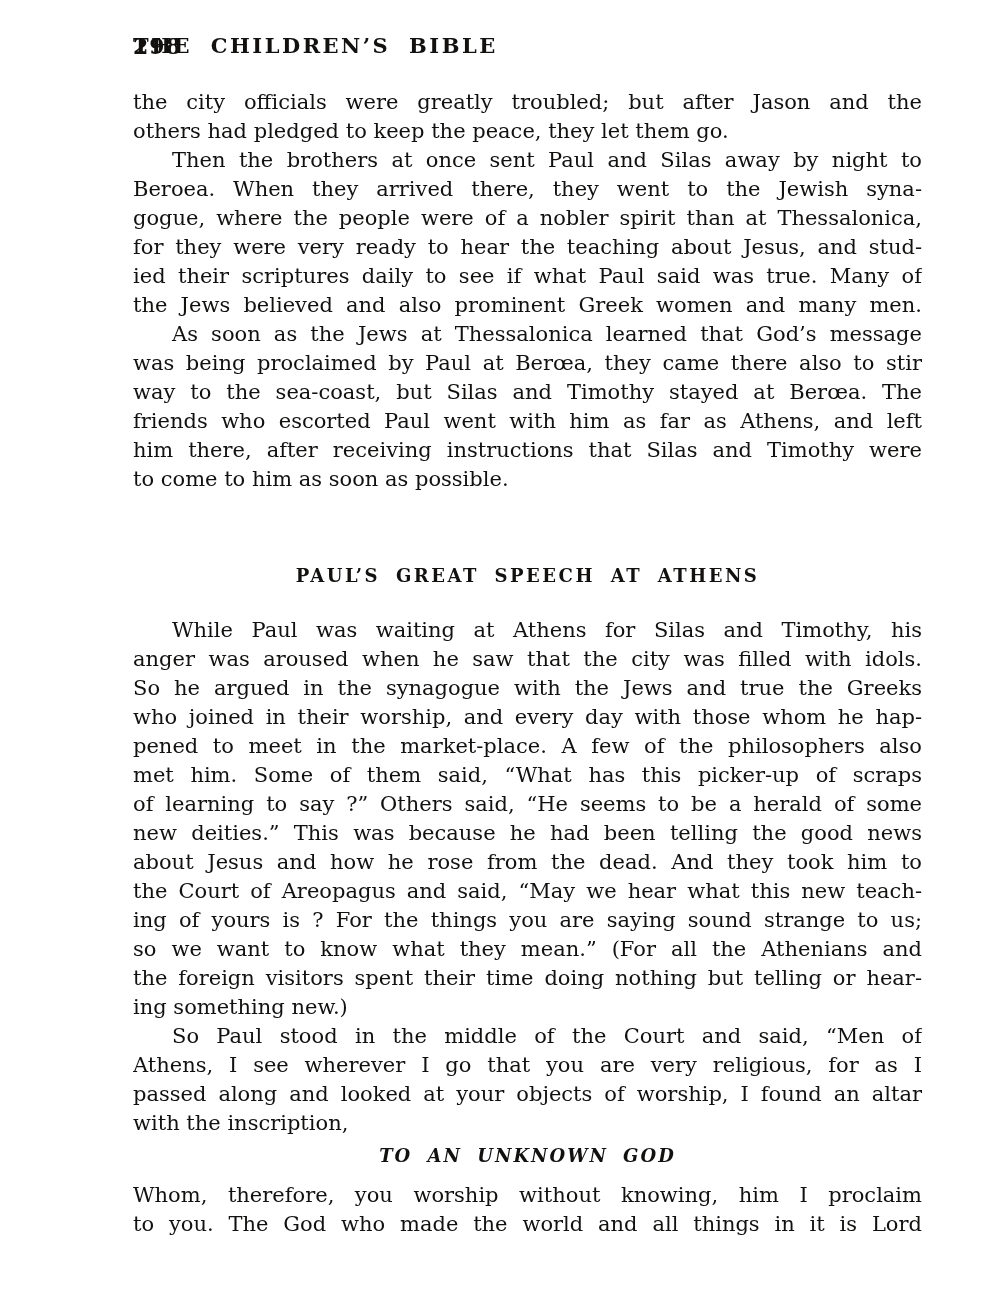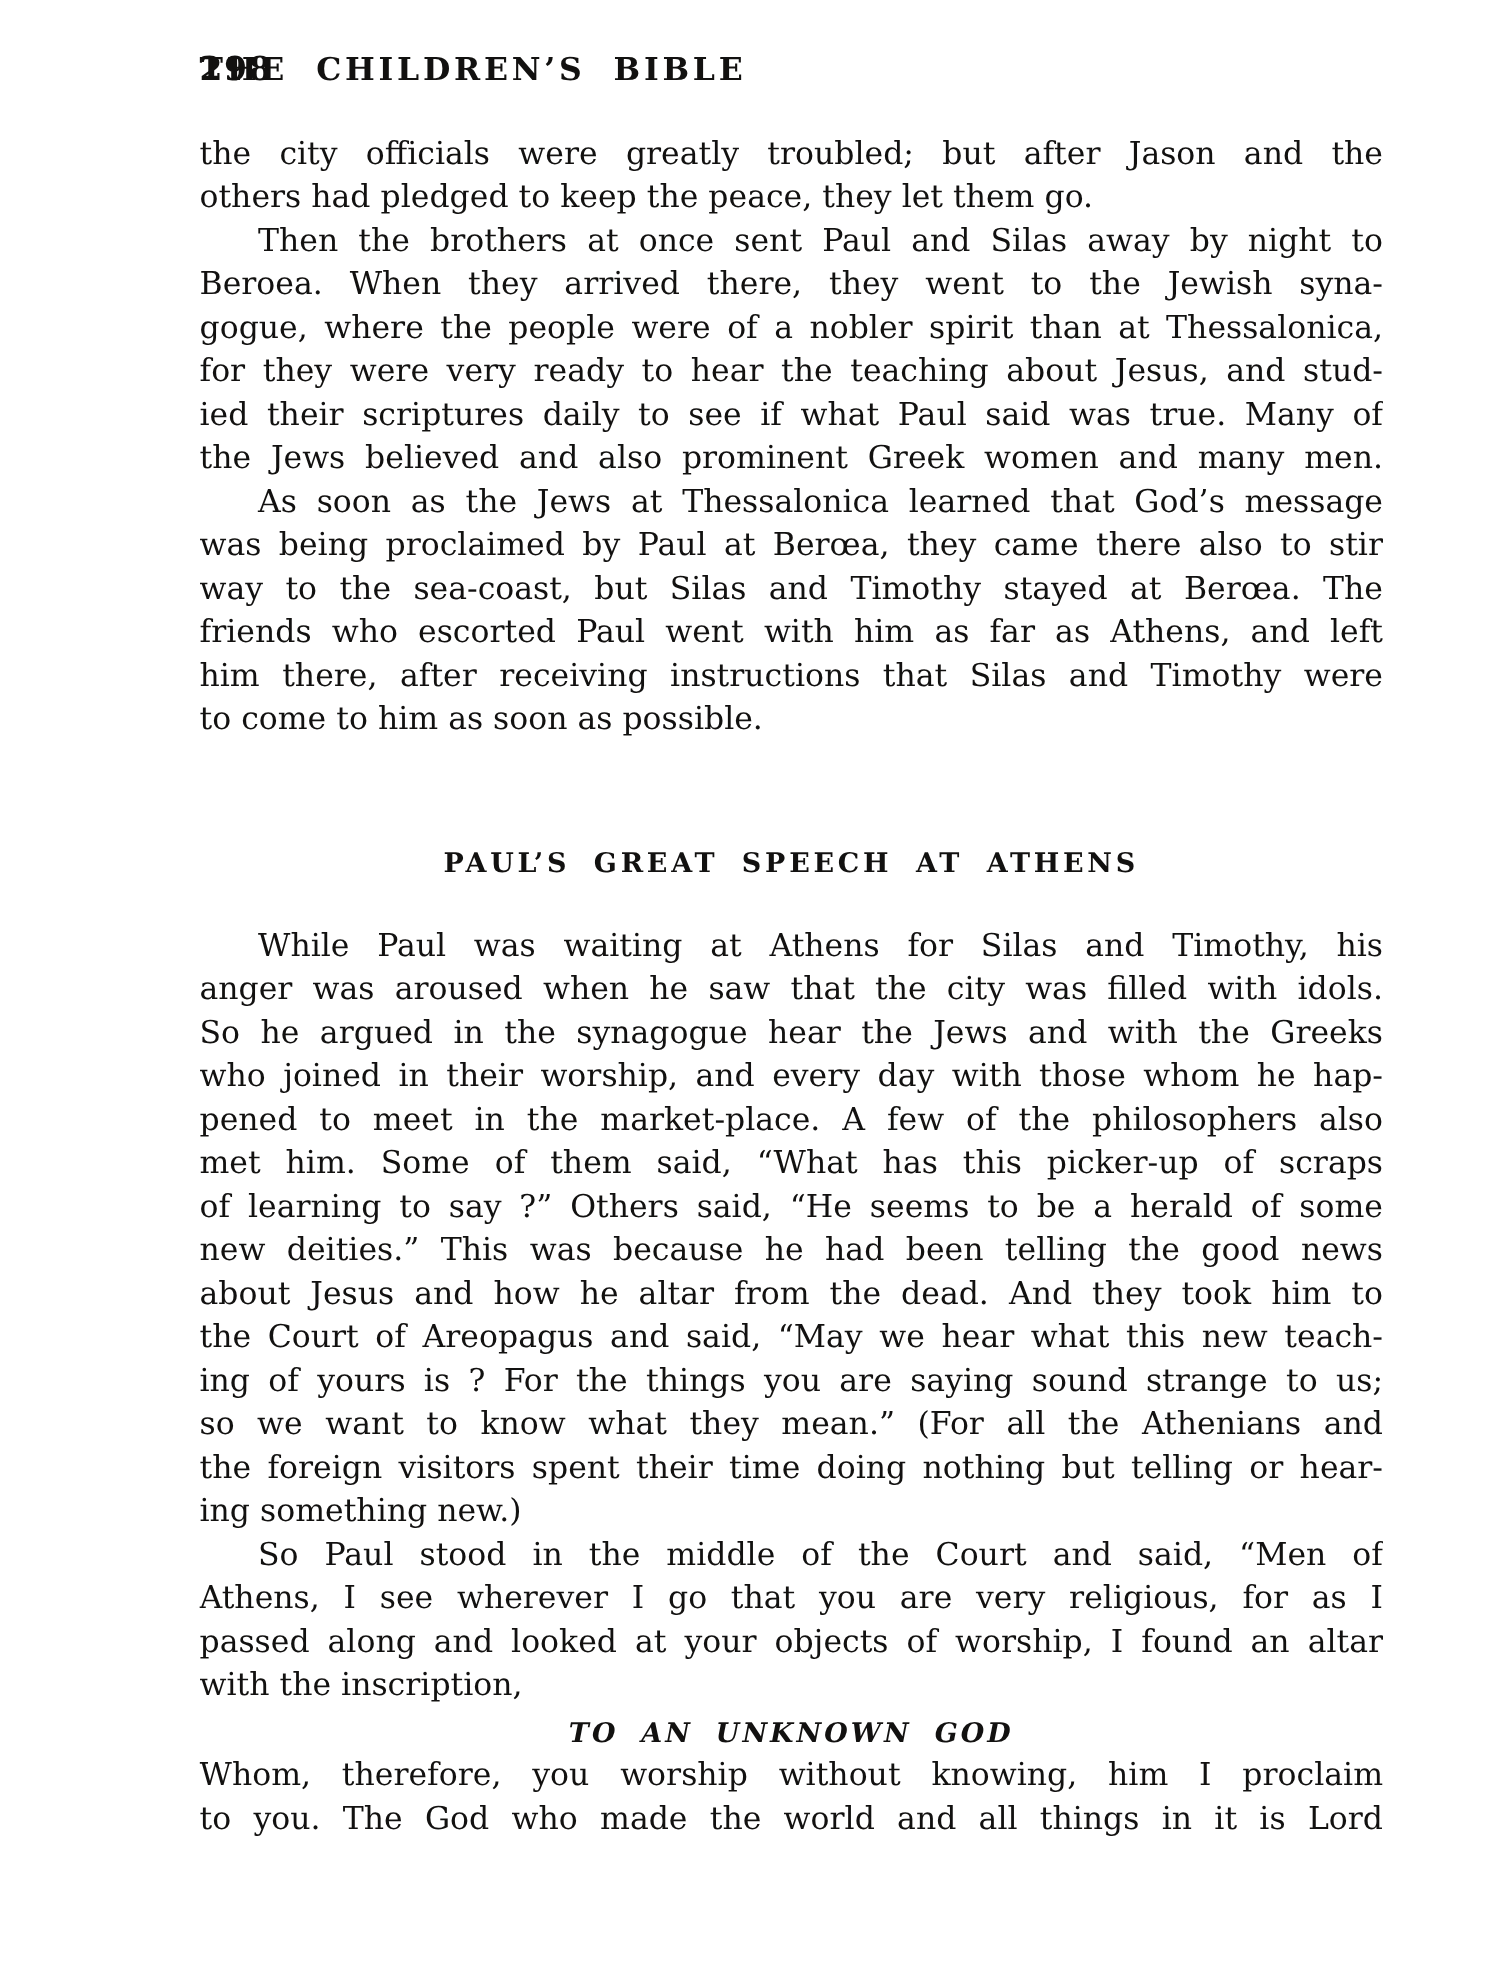--- a/index.html
+++ b/index.html
@@ -114,7 +114,7 @@
       <div class="para">
         <div class="line indent">While Paul was waiting at Athens for Silas and Timothy, his</div>
         <div class="line">anger was aroused when he saw that the city was filled with idols.</div>
-        <div class="line">So he argued in the synagogue hear the Jews and with the Greeks</div>
+        <div class="line">So he argued in the synagogue with the Jews and true the Greeks</div>
         <div class="line">who joined in their worship, and every day with those whom he hap-</div>
         <div class="line">pened to meet in the market-place. A few of the philosophers also</div>
         <div class="line">met him. Some of them said, “What has this picker-up of scraps</div>

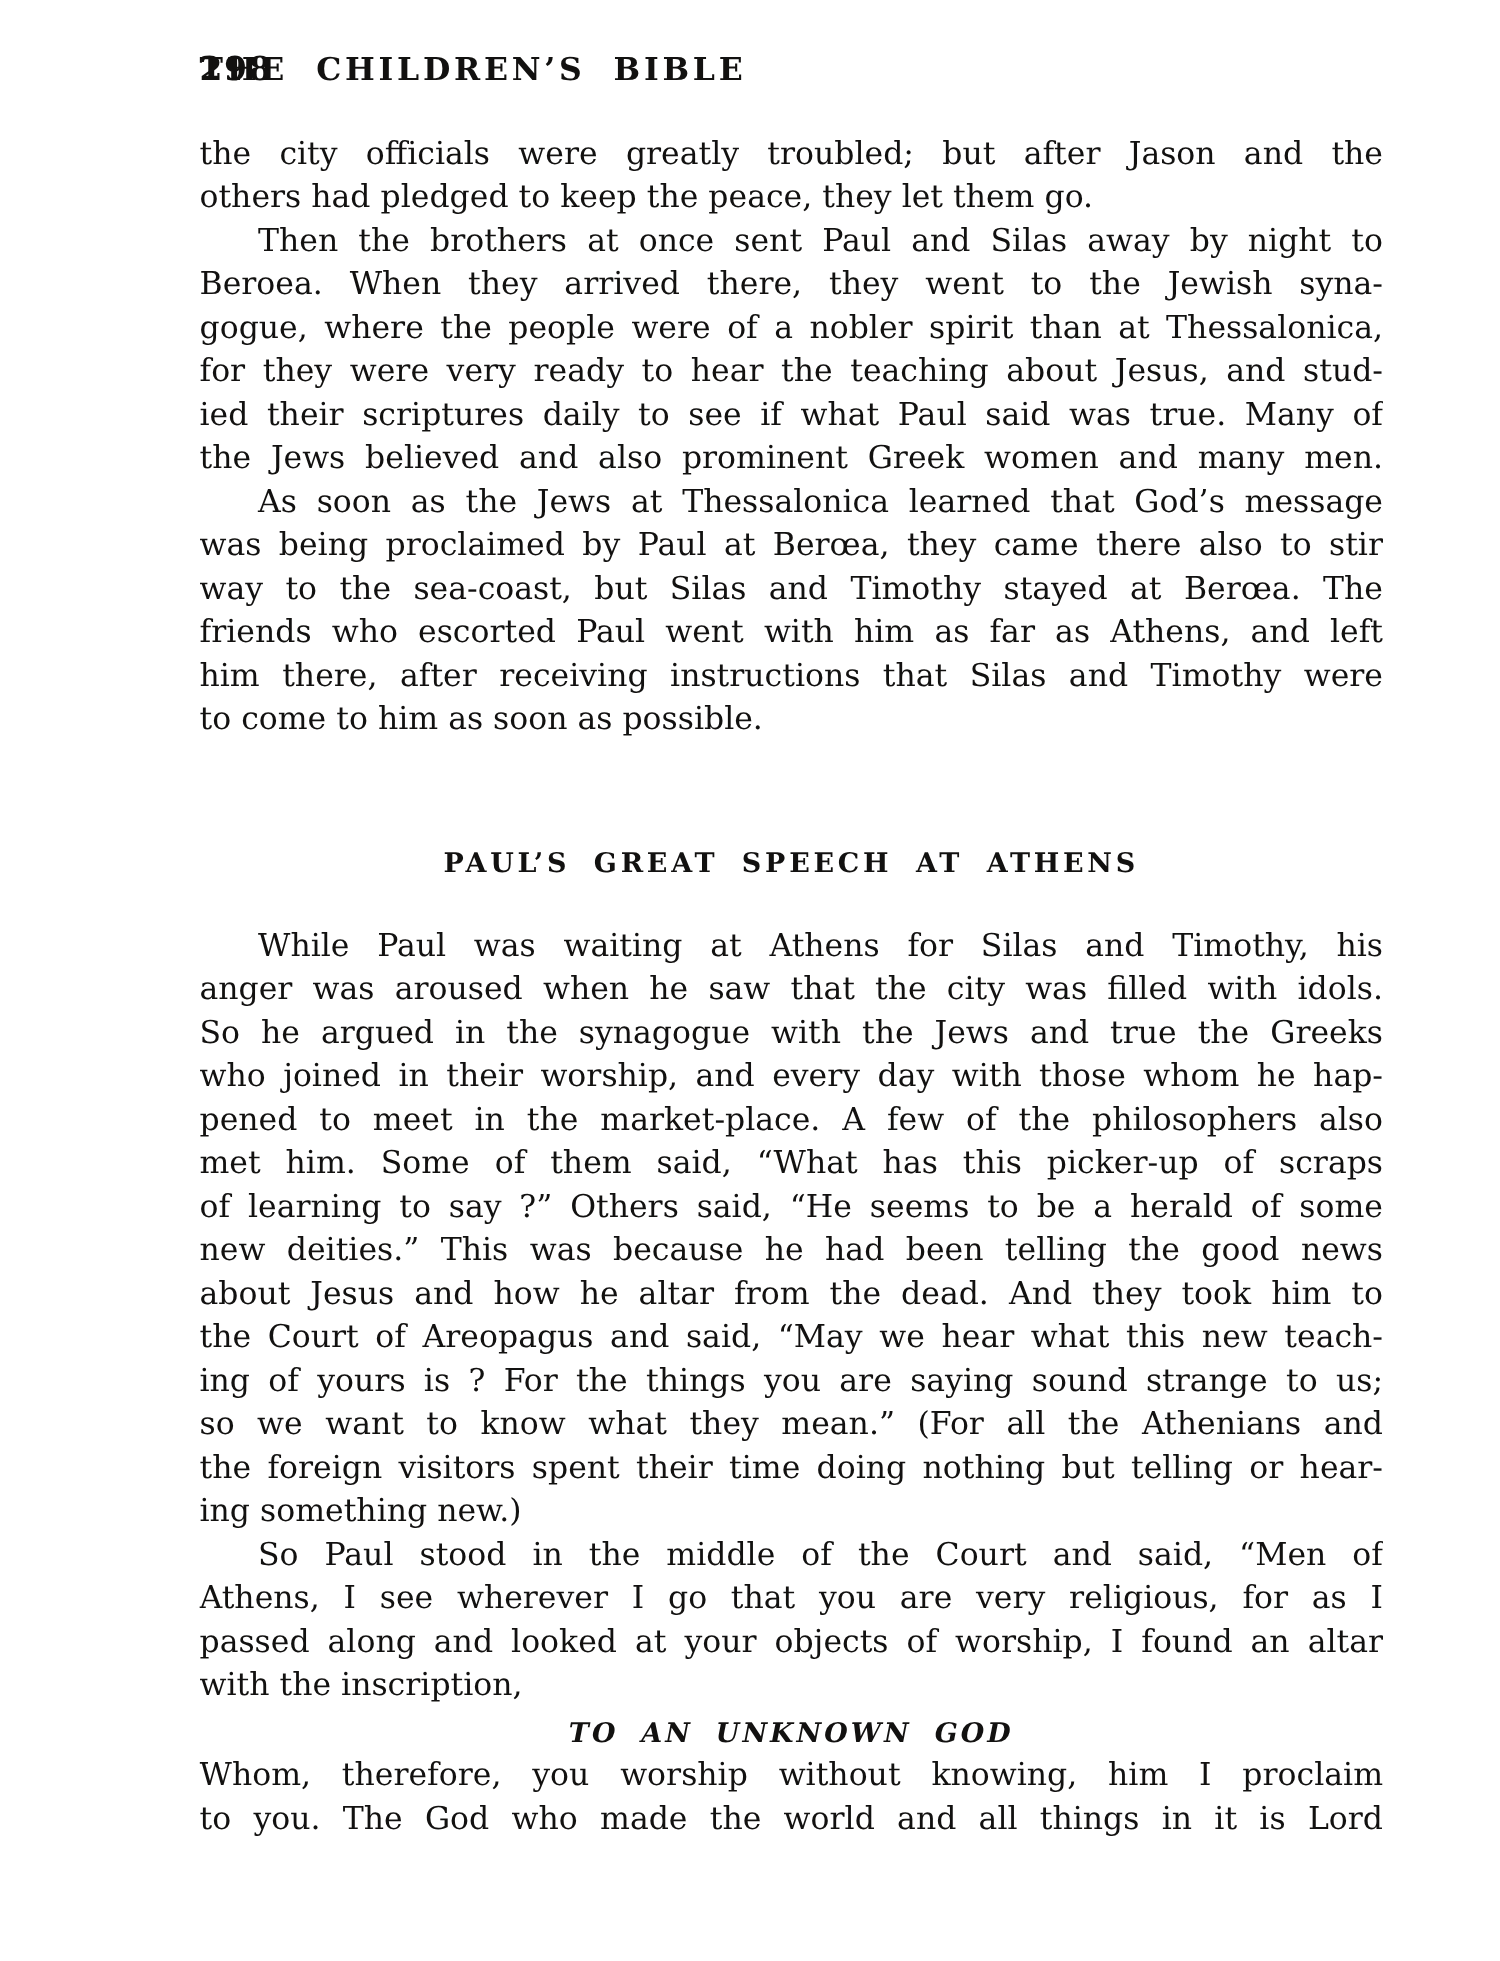--- a/index.html
+++ b/index.html
@@ -120,7 +120,7 @@
         <div class="line">met him. Some of them said, “What has this picker-up of scraps</div>
         <div class="line">of learning to say ?” Others said, “He seems to be a herald of some</div>
         <div class="line">new deities.” This was because he had been telling the good news</div>
-        <div class="line">about Jesus and how he altar from the dead. And they took him to</div>
+        <div class="line">about Jesus and how he rose from the dead. And they took him to</div>
         <div class="line">the Court of Areopagus and said, “May we hear what this new teach-</div>
         <div class="line">ing of yours is ? For the things you are saying sound strange to us;</div>
         <div class="line">so we want to know what they mean.” (For all the Athenians and</div>

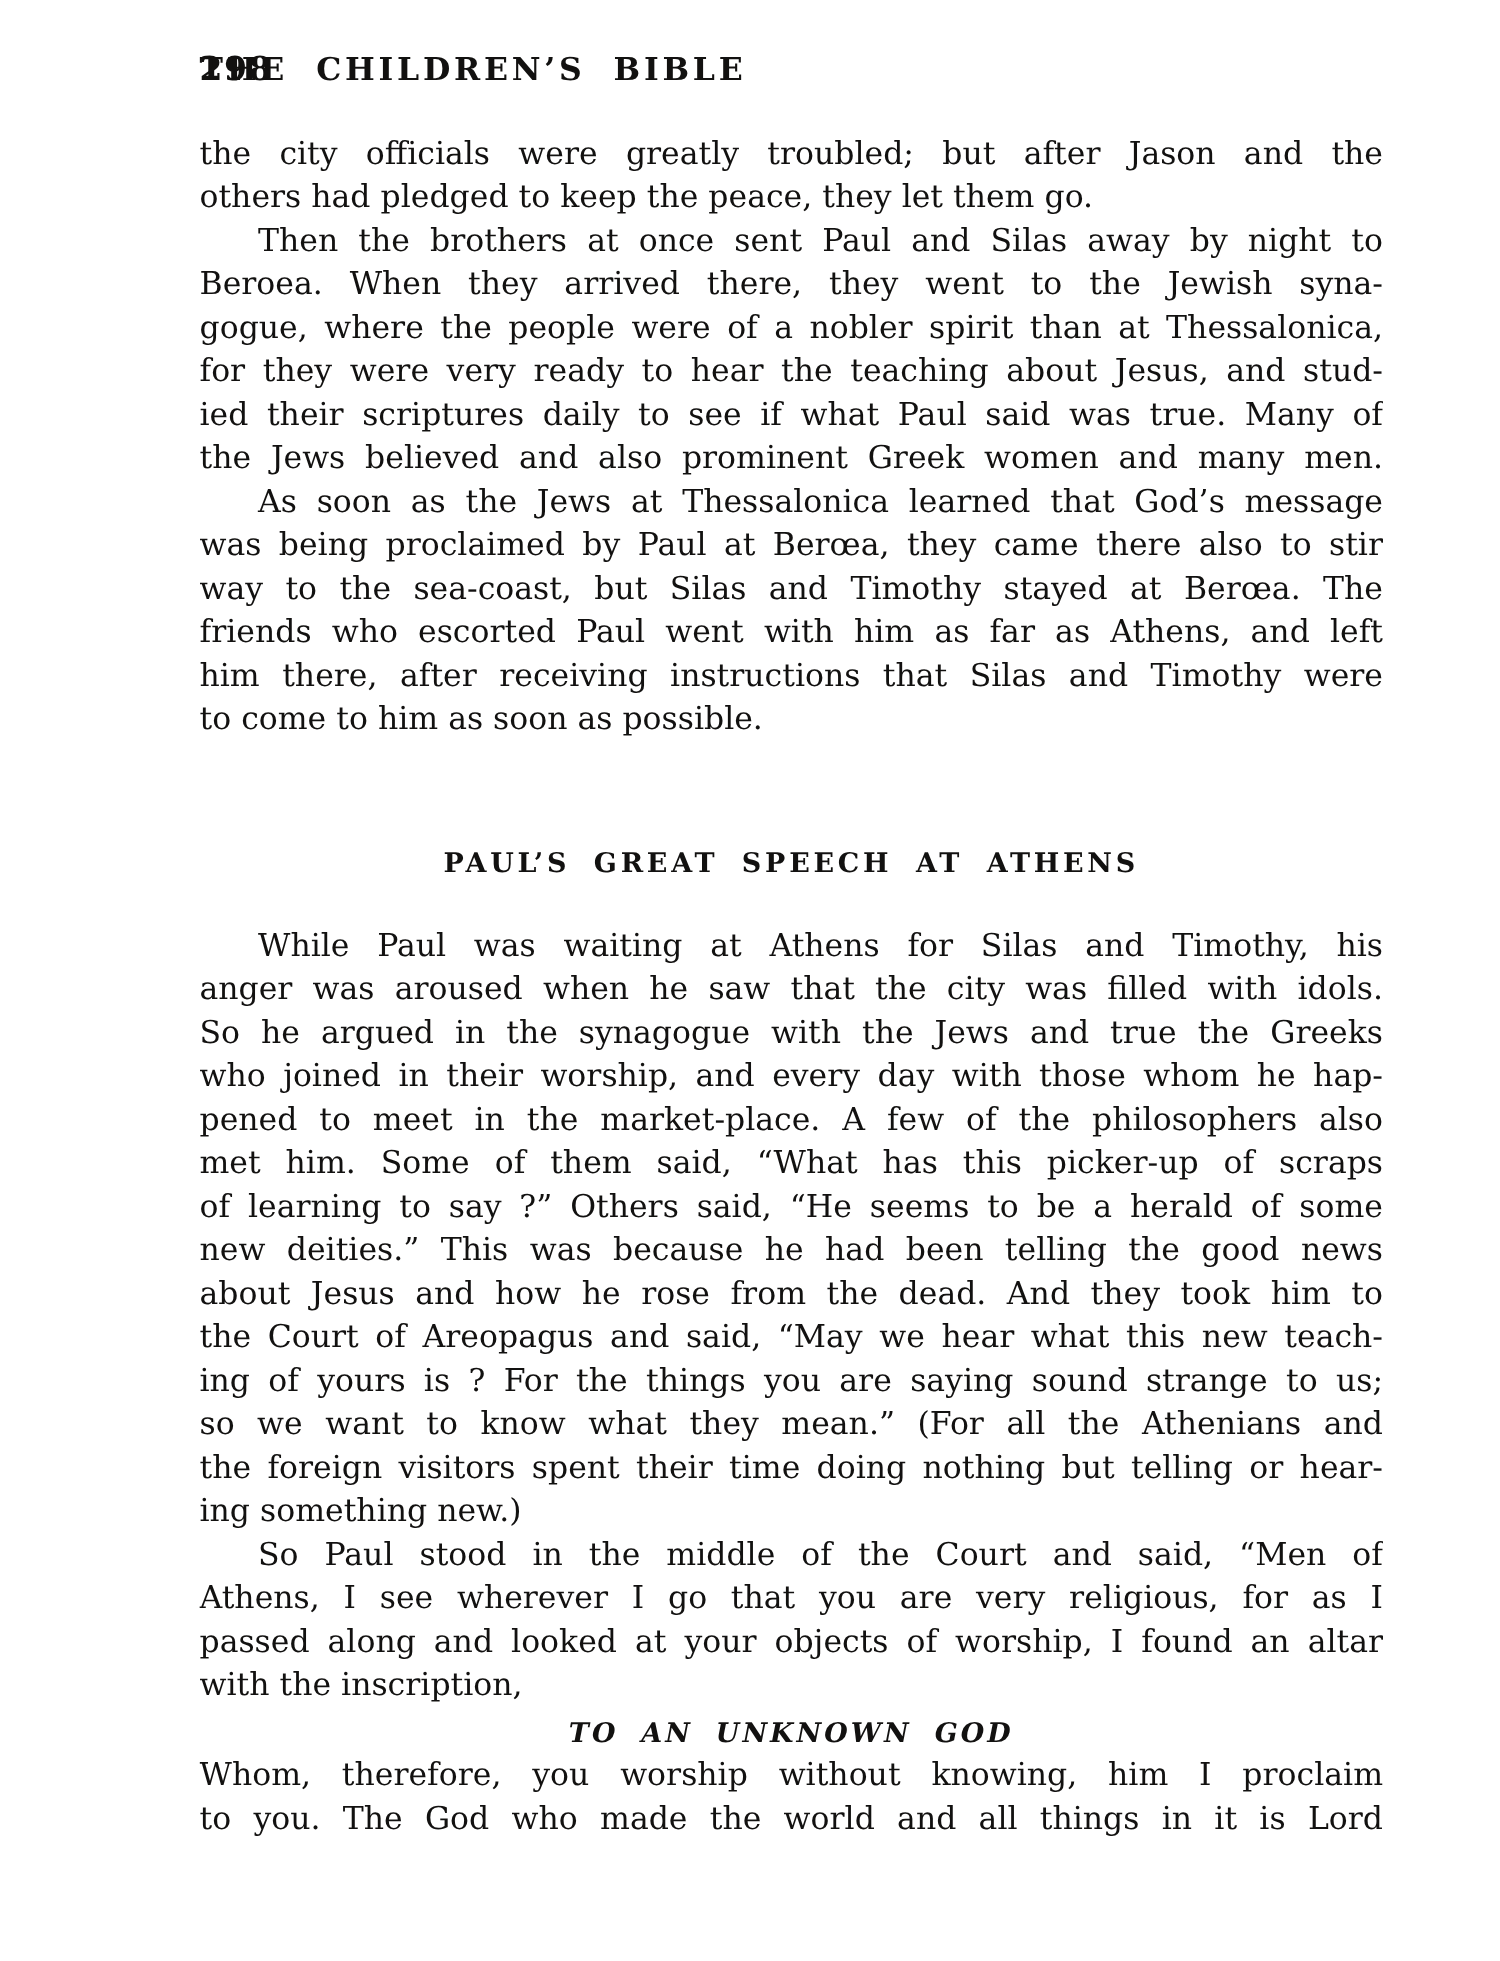--- a/index.html
+++ b/index.html
@@ -72,6 +72,7 @@
   }
   .inscription {
     margin-top: 5px;
+    margin-bottom: 12px;
     line-height: 26px;
     text-align: center;
     font-size: 18px;

